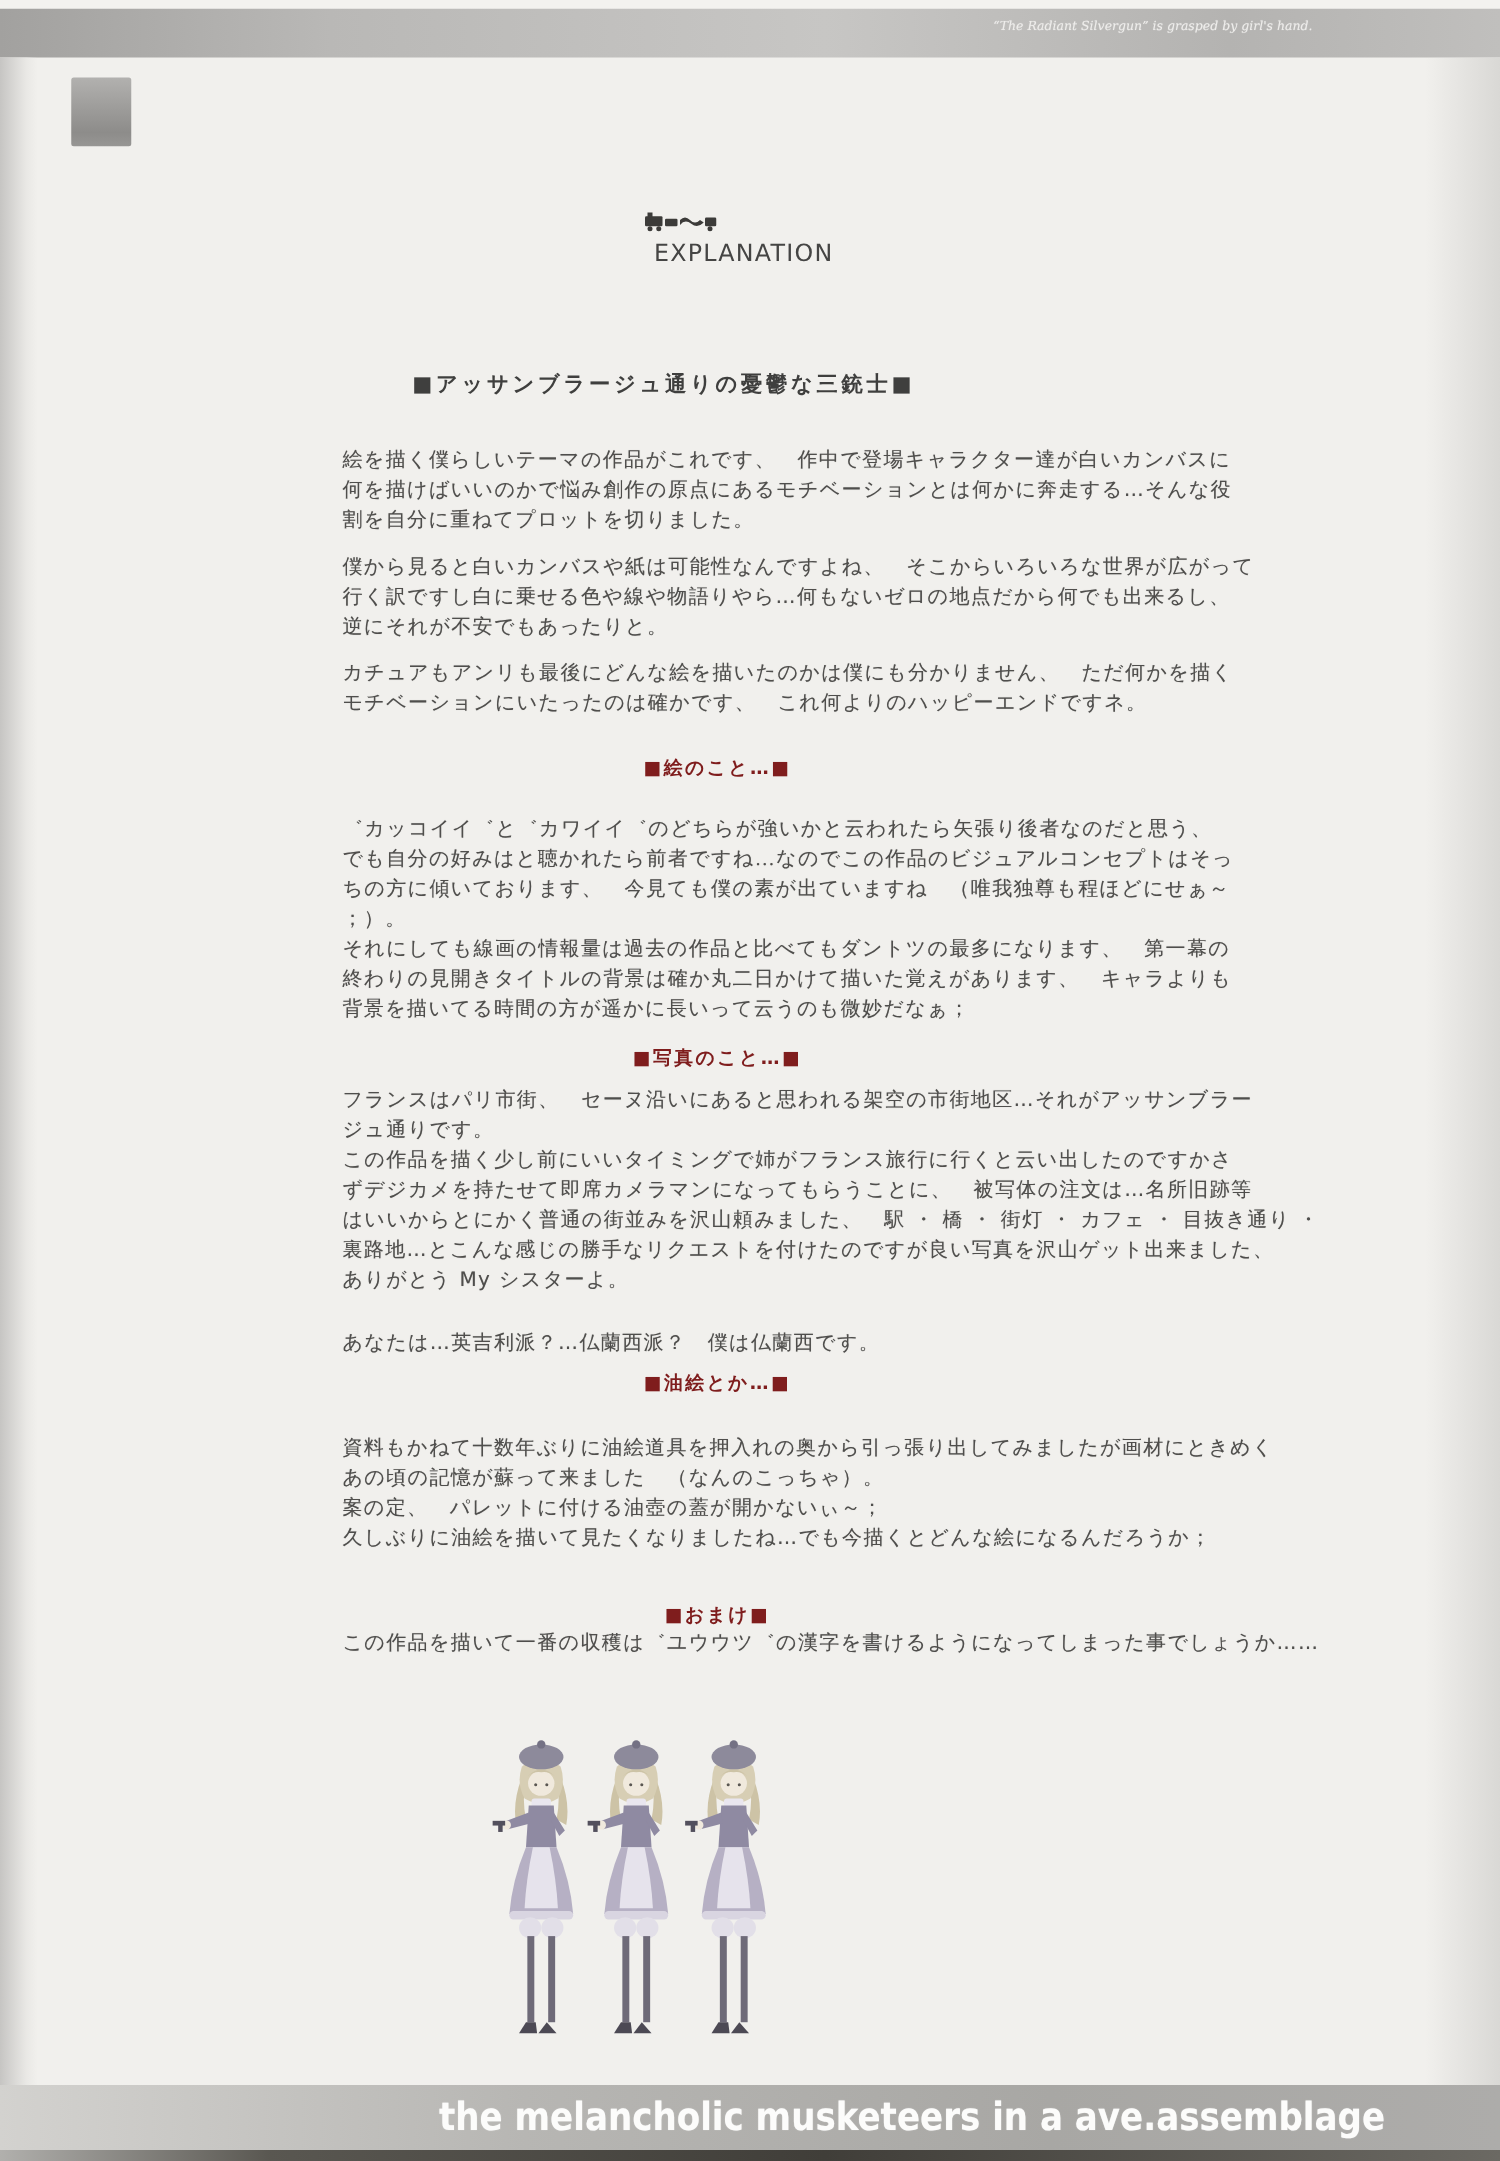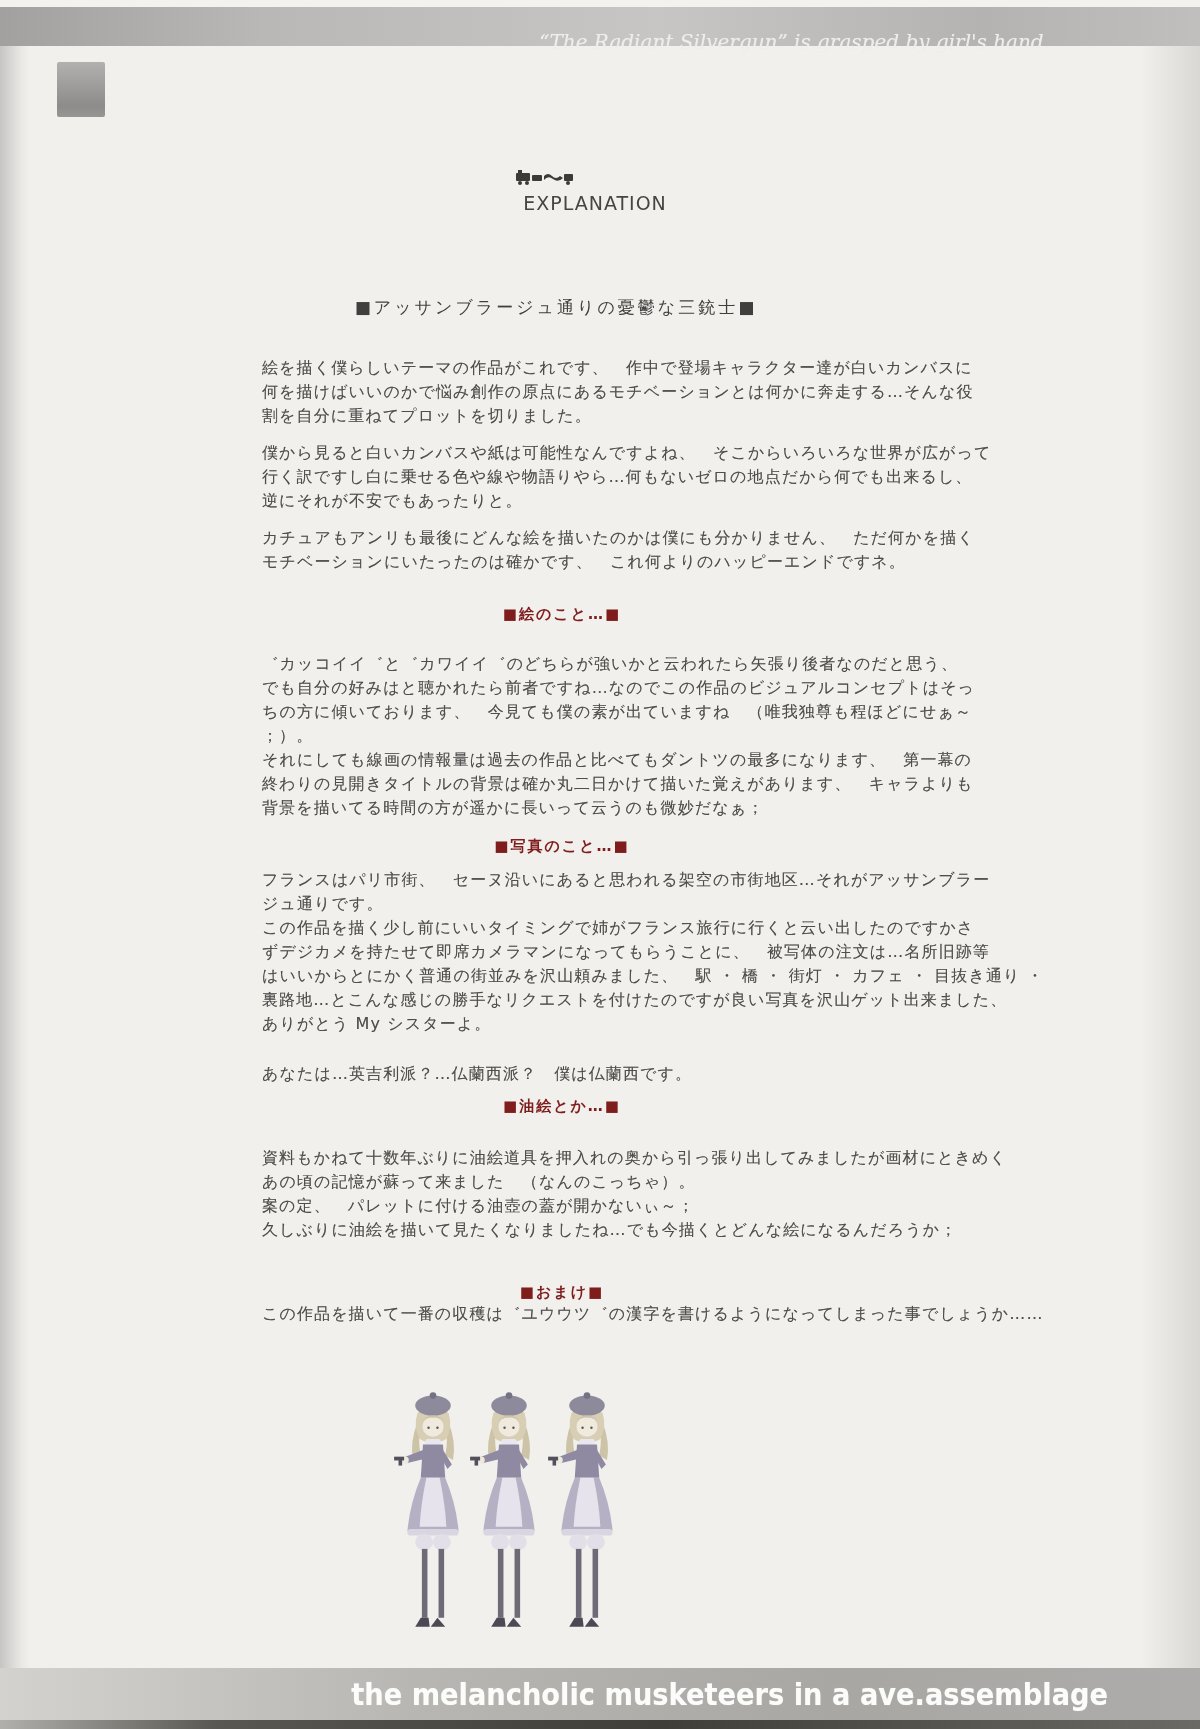--- a/index.html
+++ b/index.html
@@ -17,10 +17,9 @@
   .top-caption{
     position:absolute;right:150px;top:9px;
     font-family:"DejaVu Serif","Liberation Serif",serif;
-    font-style:italic;font-size:20px;color:#eeedeb;
+    font-style:italic;font-size:10px;color:#eeedeb;
     text-shadow:0 0 1px rgba(255,255,255,.4);
     white-space:nowrap;
-    margin-top:14px;
   }
   .left-edge{position:absolute;left:0;top:46px;width:30px;height:1622px;
     background:linear-gradient(90deg,#c6c5c3,#e9e8e5 70%,rgba(241,240,237,0));}

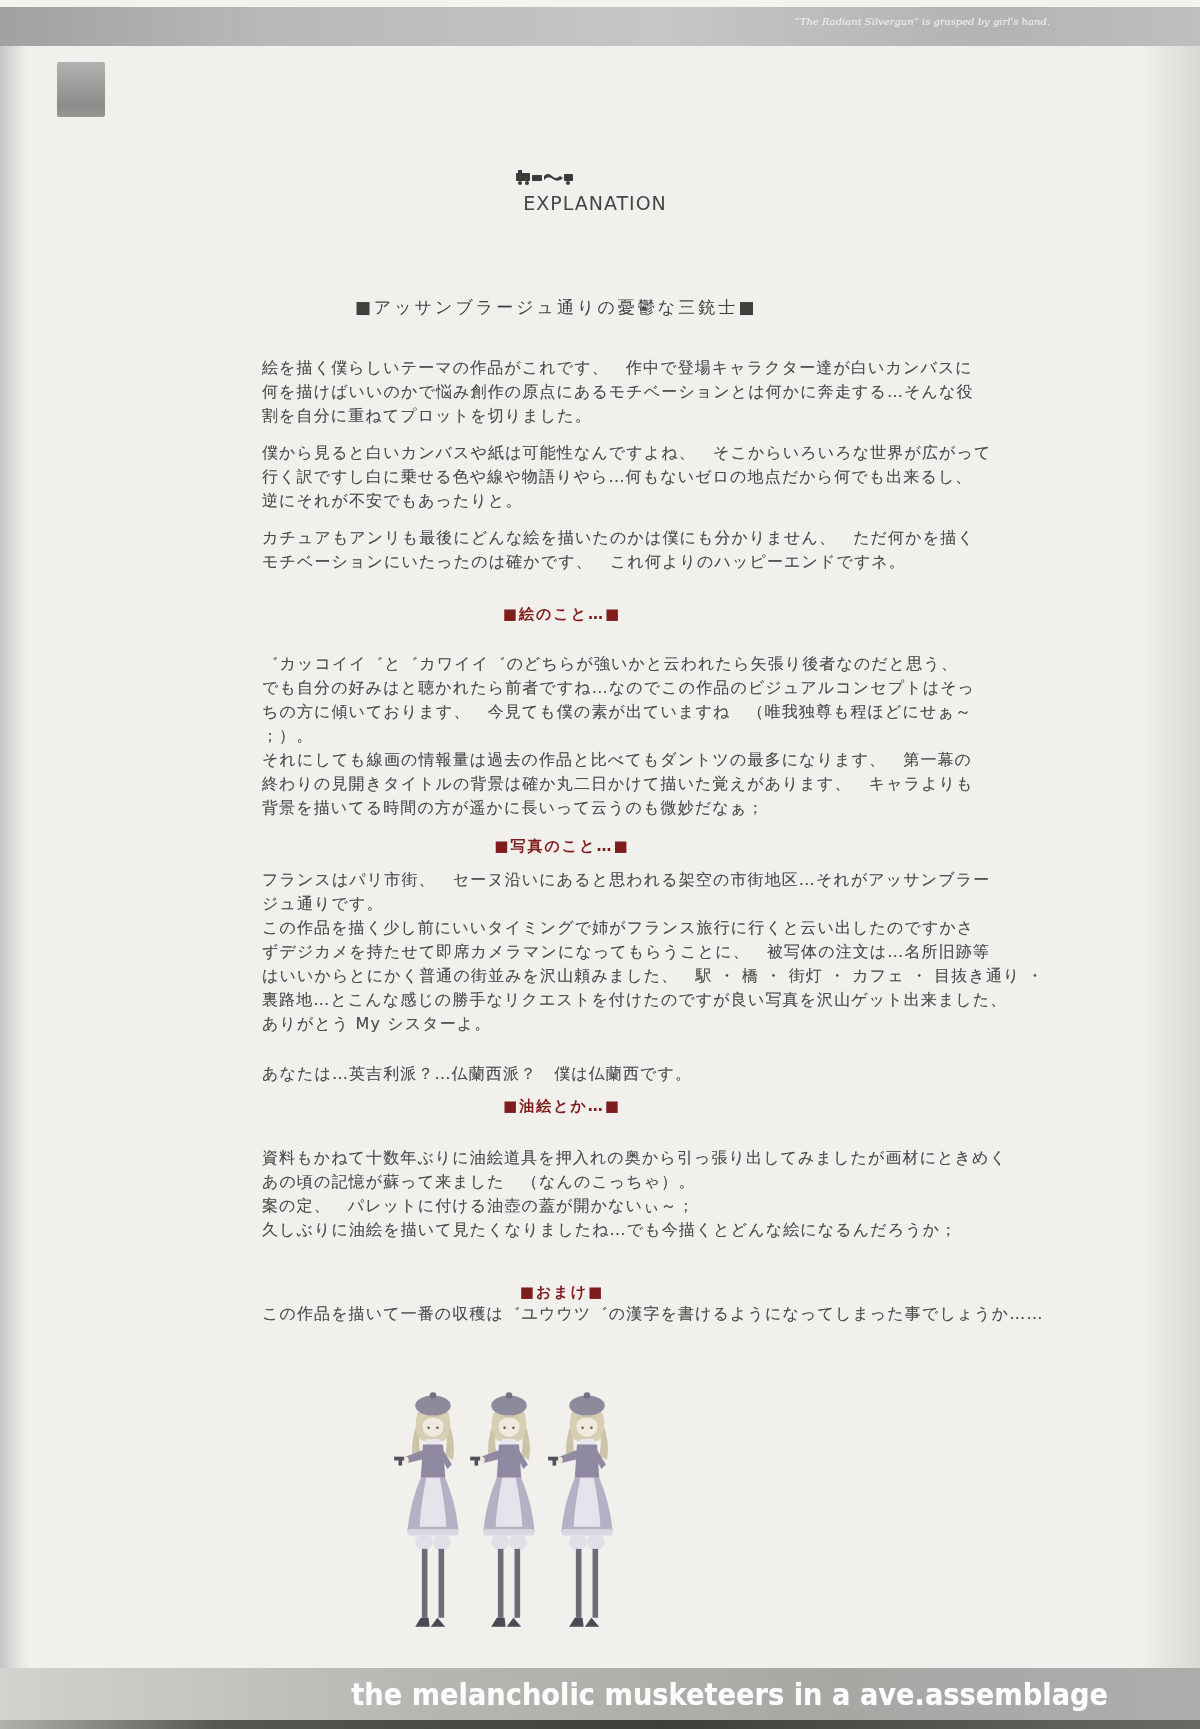--- a/index.html
+++ b/index.html
@@ -37,9 +37,9 @@
     font-size:19px;letter-spacing:1px;color:#454544;
   }
   .main-heading{
-    position:absolute;left:275px;top:296px;width:748px;box-sizing:border-box;
+    position:absolute;left:250px;top:296px;width:748px;box-sizing:border-box;
     text-align:center;padding-right:186px;
-    font-size:17px;font-weight:400;letter-spacing:3px;color:#3f3f3e;
+    font-size:17px;font-weight:700;letter-spacing:3px;color:#3f3f3e;
     white-space:nowrap;
   }
   

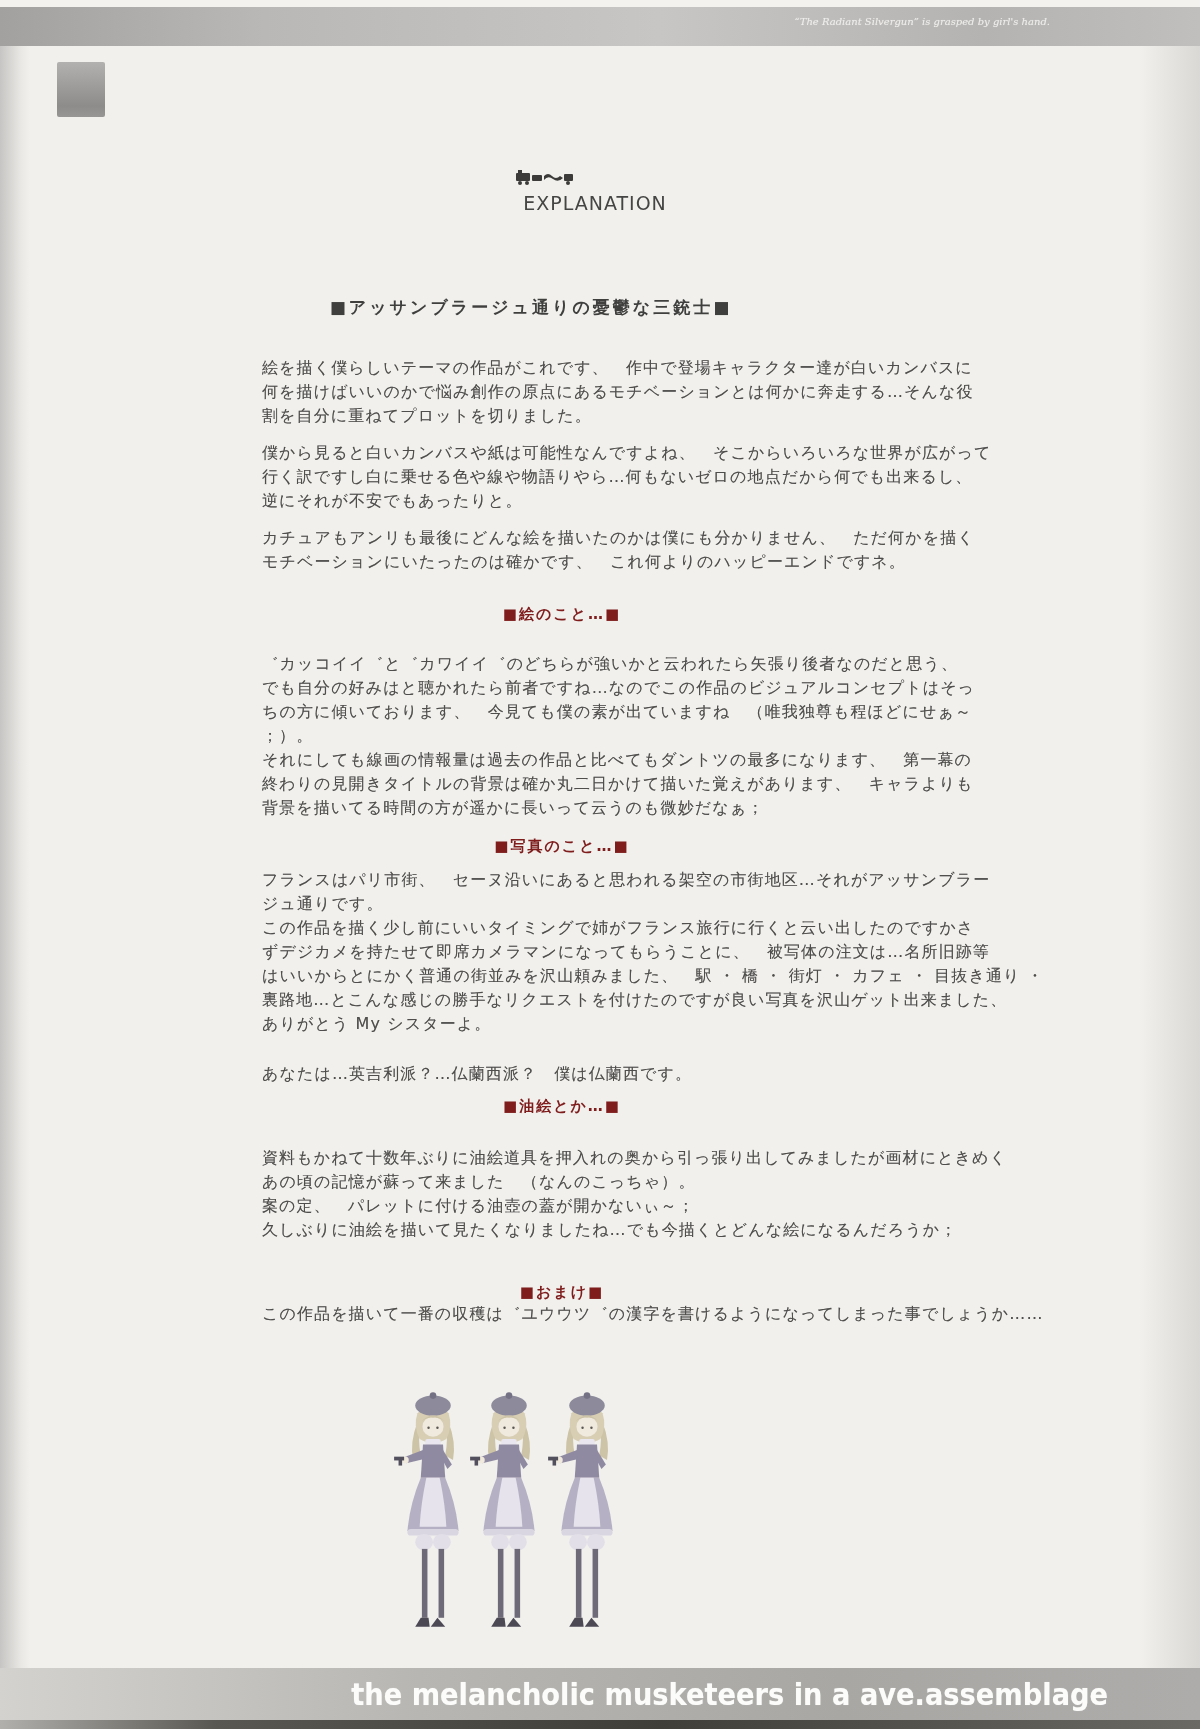--- a/index.html
+++ b/index.html
@@ -47,7 +47,7 @@
     position:absolute;left:258px;top:0;width:760px;color:#4f4e4c;
     font-size:16px;
   }
-  .section{position:absolute;left:4px;width:100%;}
+  .section{position:absolute;left:16px;width:100%;}
   .sec-heading{
     text-align:center;box-sizing:border-box;padding-right:160px;
     font-size:15px;font-weight:600;letter-spacing:2px;color:#7f1d1d;

